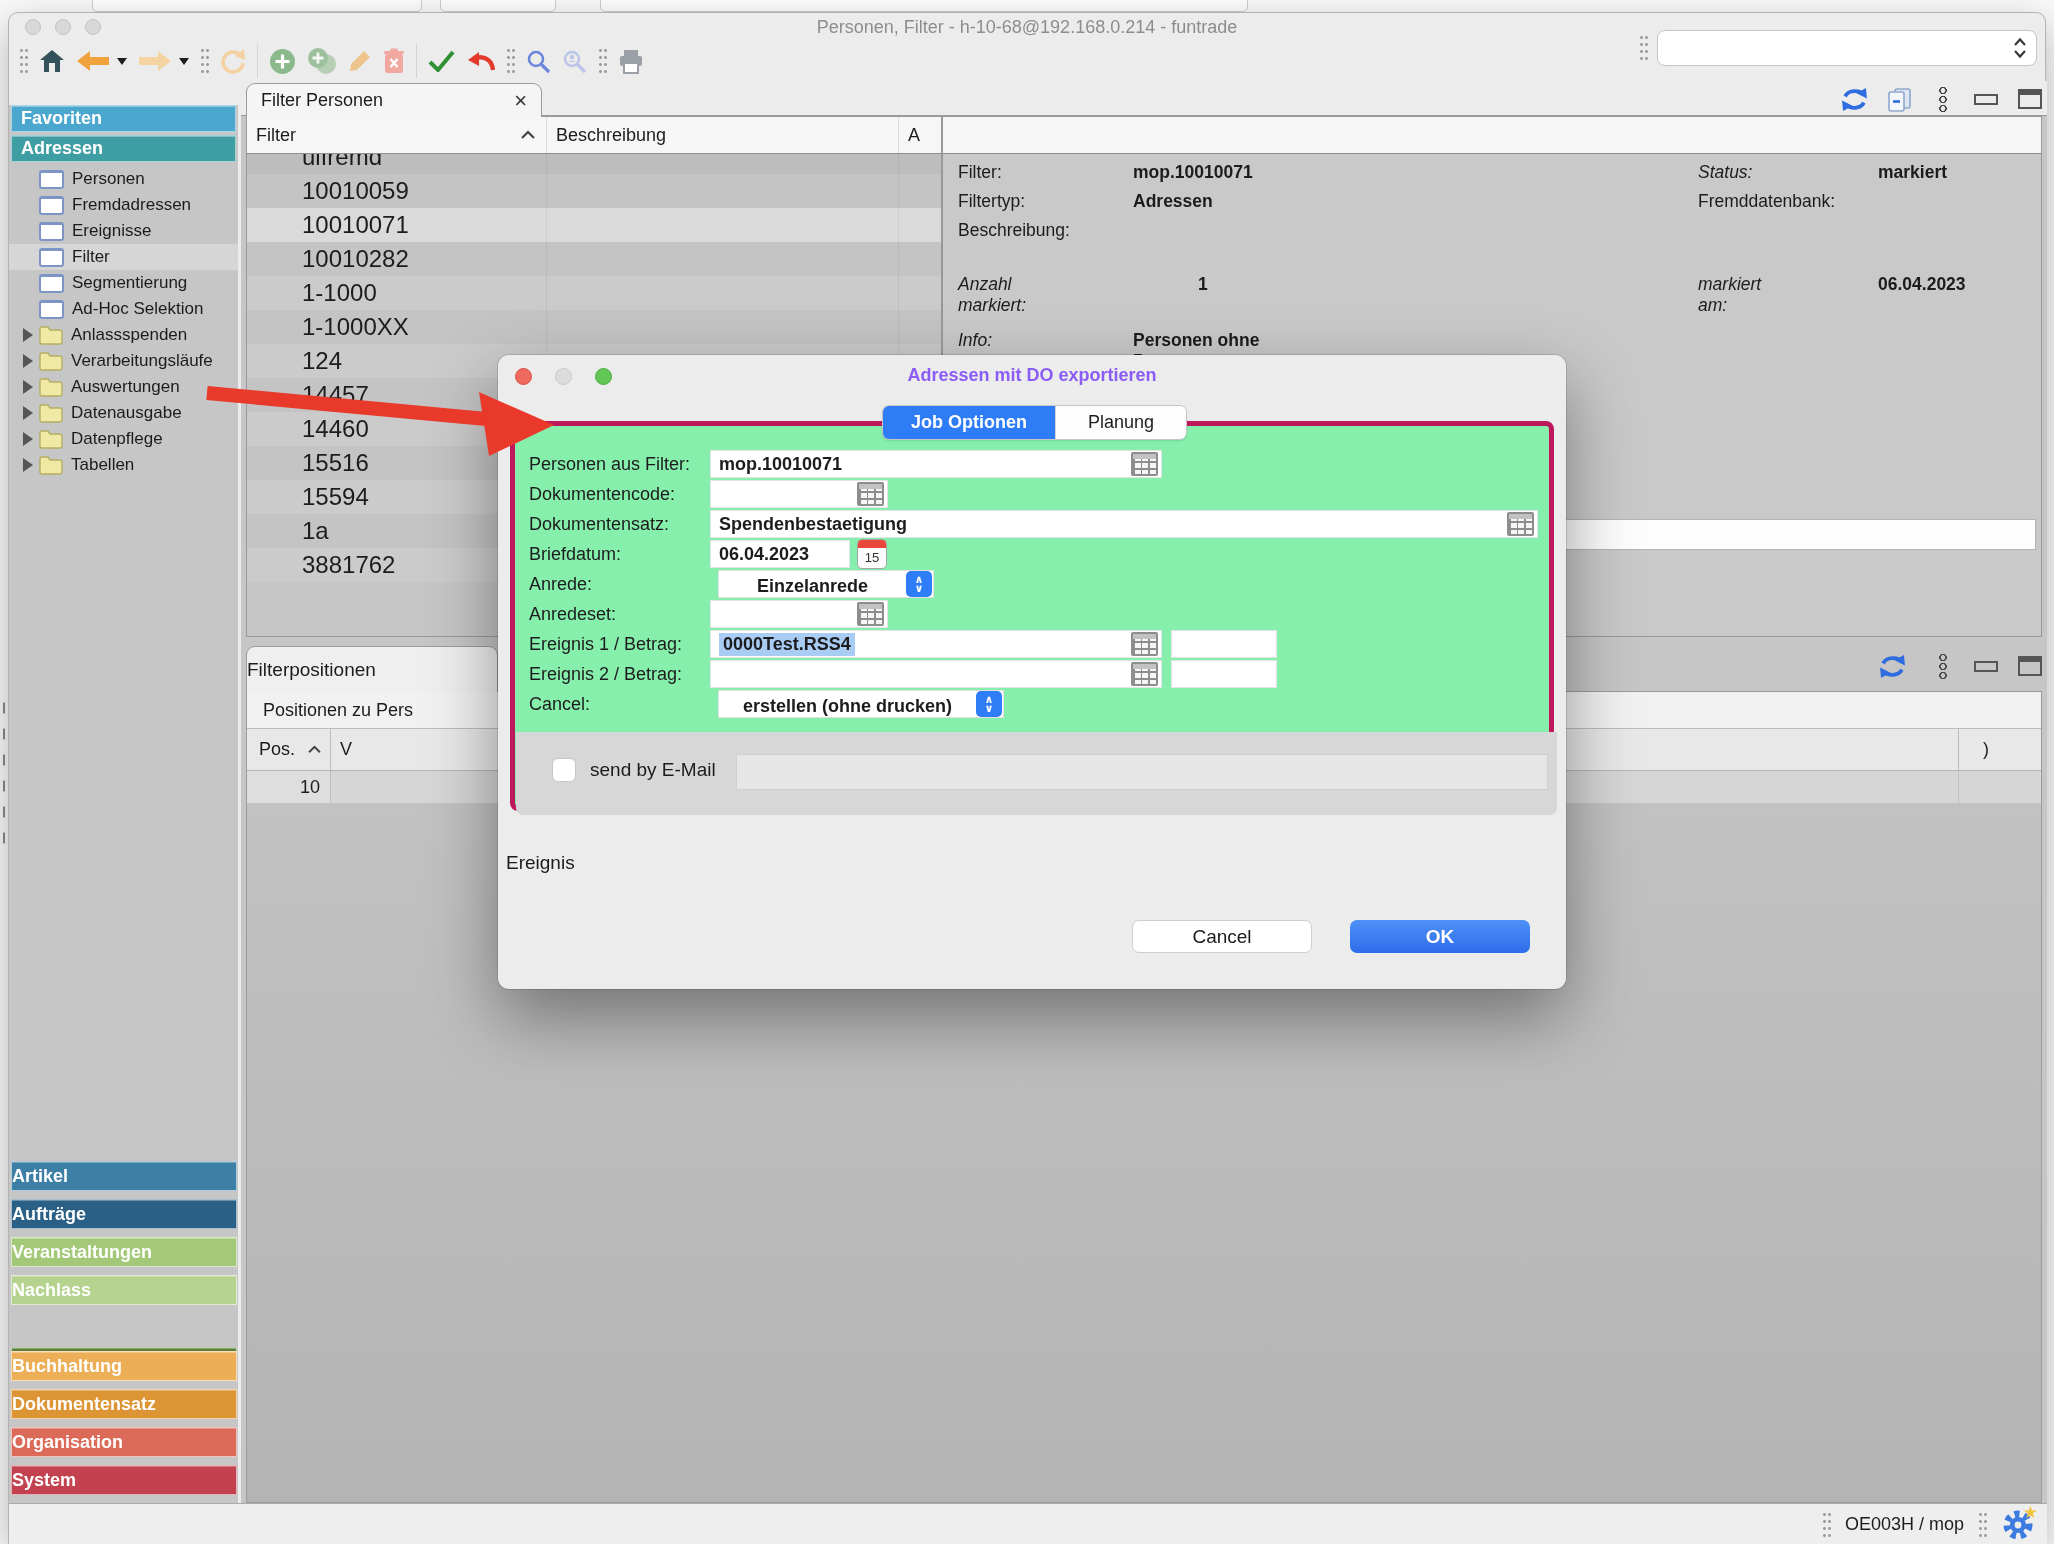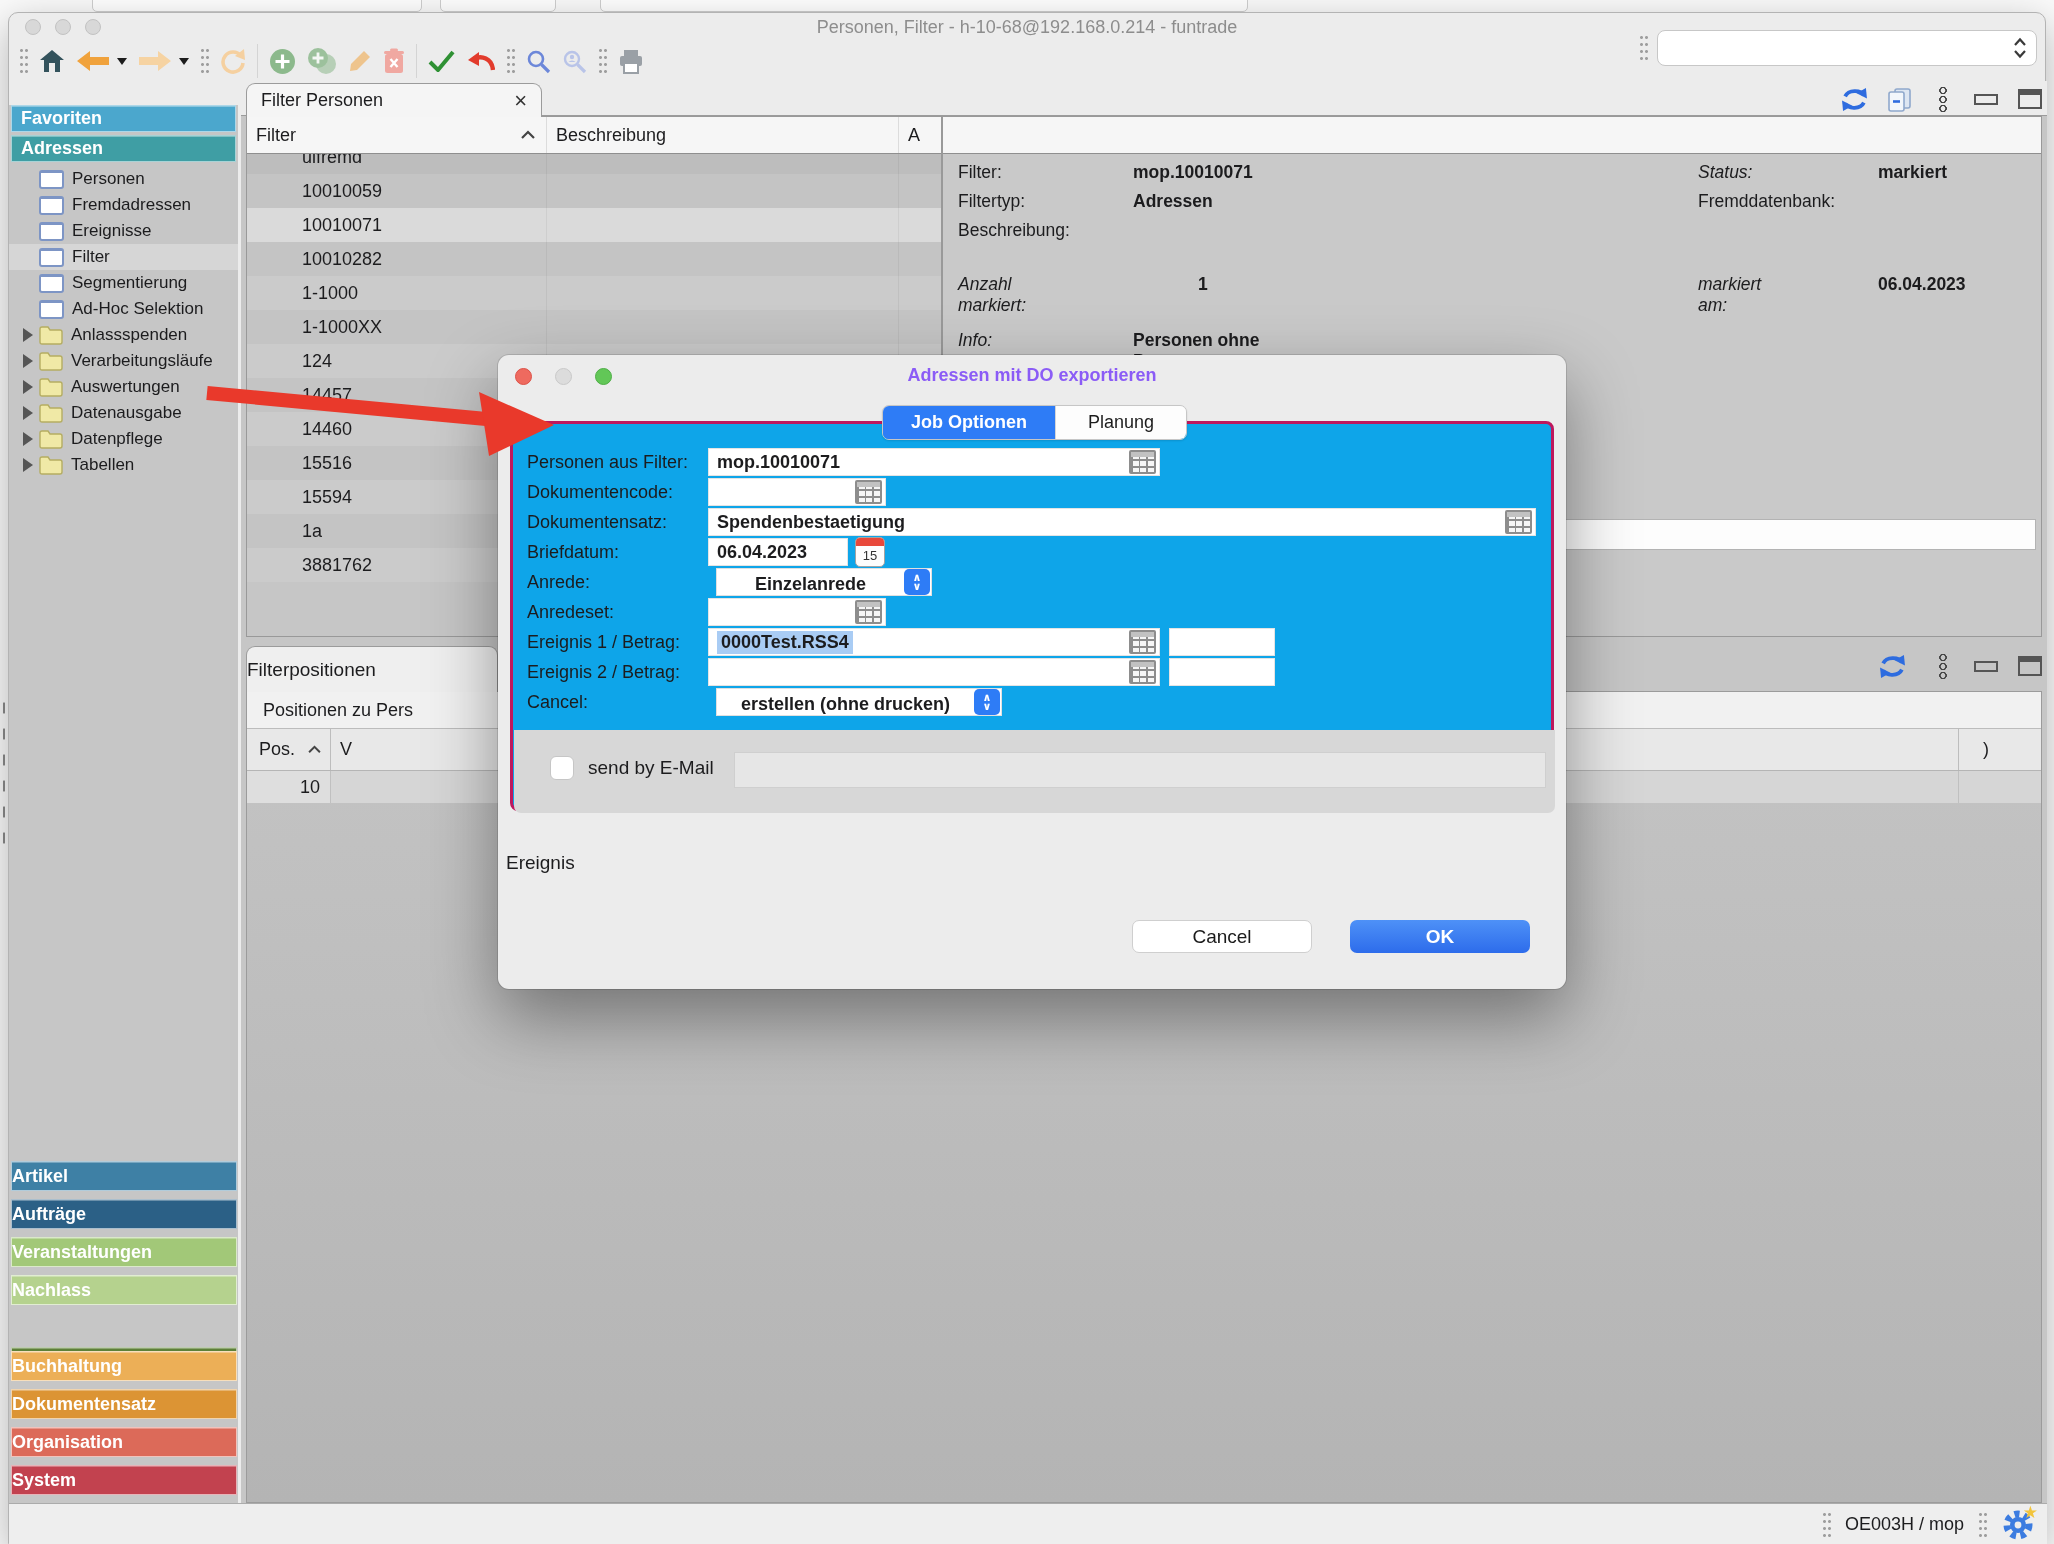--- a/index.html
+++ b/index.html
@@ -42,7 +42,7 @@
 #thead{height:37px;background:#f6f6f6;border-bottom:1px solid #8f8f8f;display:flex;font-size:18px;align-items:center}
 .th{display:flex;align-items:center;height:100%;border-right:1px solid #dcdcdc;padding-left:9px}
 #tbody{position:absolute;left:0;top:37px;width:100%;bottom:0;overflow:hidden}
-.trow{height:34px;display:flex;font-size:18px;background:#c4c4c4}
+.trow{height:34px;display:flex;font-size:24px;background:#c4c4c4}
 .trow:nth-child(odd){background:#cbcbcb}
 .trow.cut{margin-top:-14px;background:#bdbdbd}
 .trow.selrow{background:#dadada}

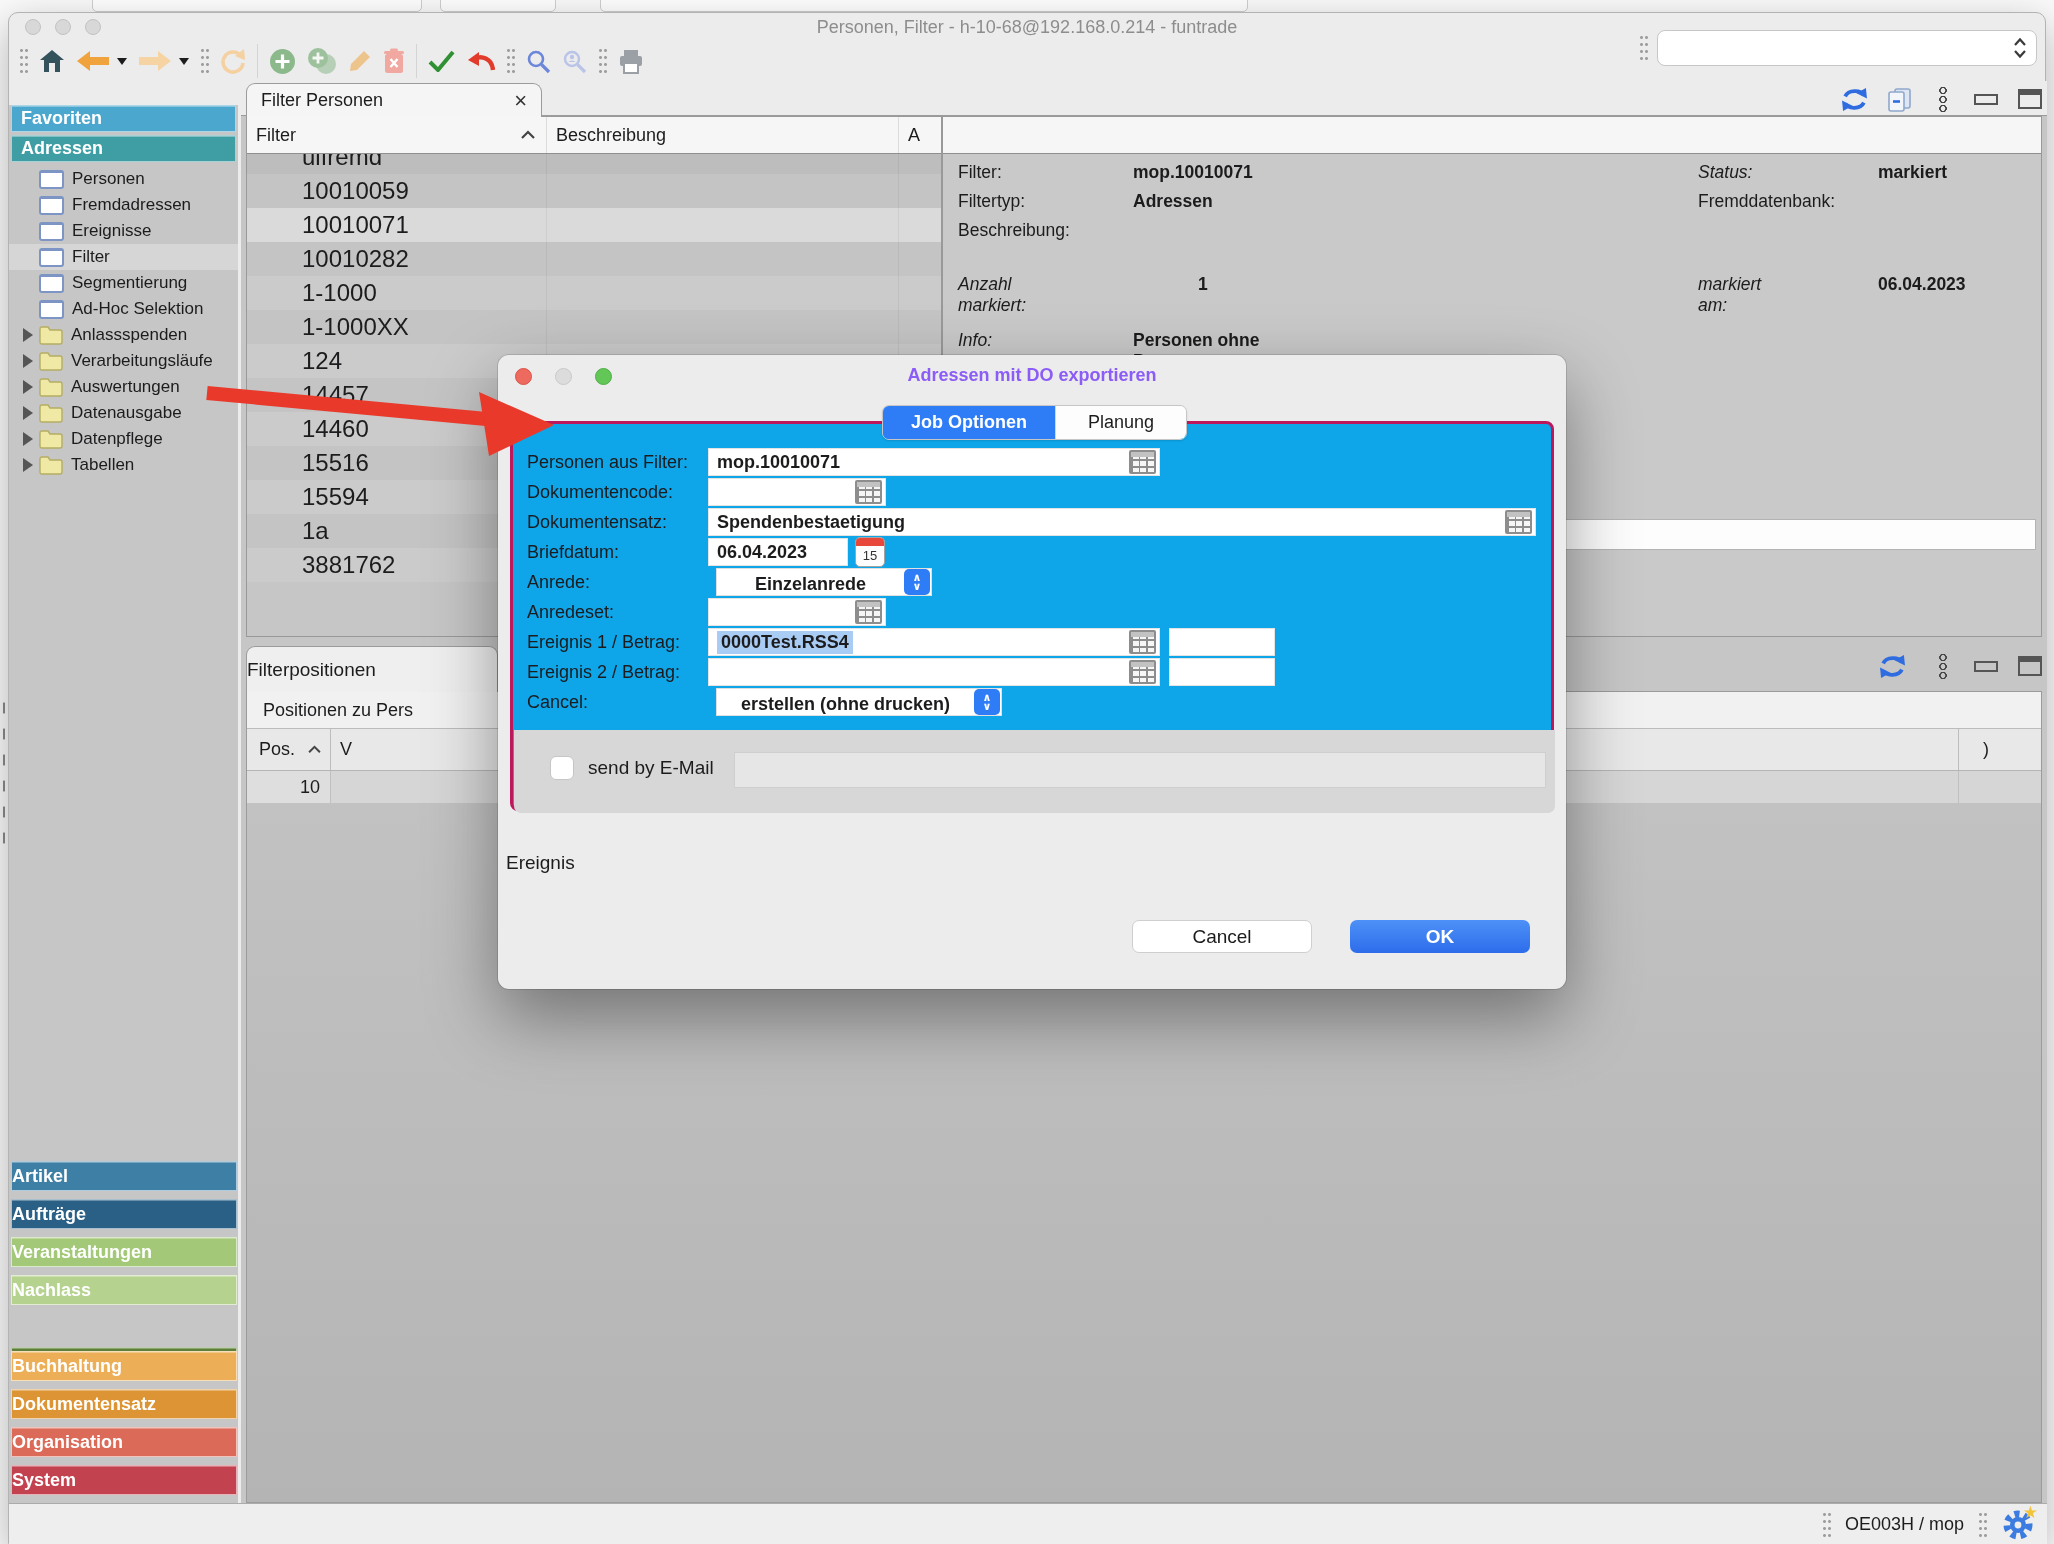--- a/index.html
+++ b/index.html
@@ -80,7 +80,7 @@
 .dtab{height:33px;display:flex;align-items:center;justify-content:center;font-size:18px}
 .dtab.on{width:172px;background:#2e7cf6;color:#fff;font-weight:bold}
 .dtab.off{width:131px;background:#fdfdfd;color:#1c1c1c;border-left:1px solid #d6d6d6}
-#gb{position:absolute;left:12px;top:66px;width:1044px;height:390px;background:#0ea5e9;border:3px solid #be185d;border-radius:8px}
+#gb{position:absolute;left:12px;top:66px;width:1044px;height:390px;background:#86efac;border:5px solid #be185d;border-radius:8px}
 .frow{position:absolute;left:0;width:100%;height:28px;display:flex;align-items:center}
 .flab{position:absolute;left:14px;font-size:18px}
 .ffield{position:absolute;height:28px;background:#fff;border:1px solid #e4e4e4;display:flex;align-items:center;padding-left:8px;font-size:18px}

